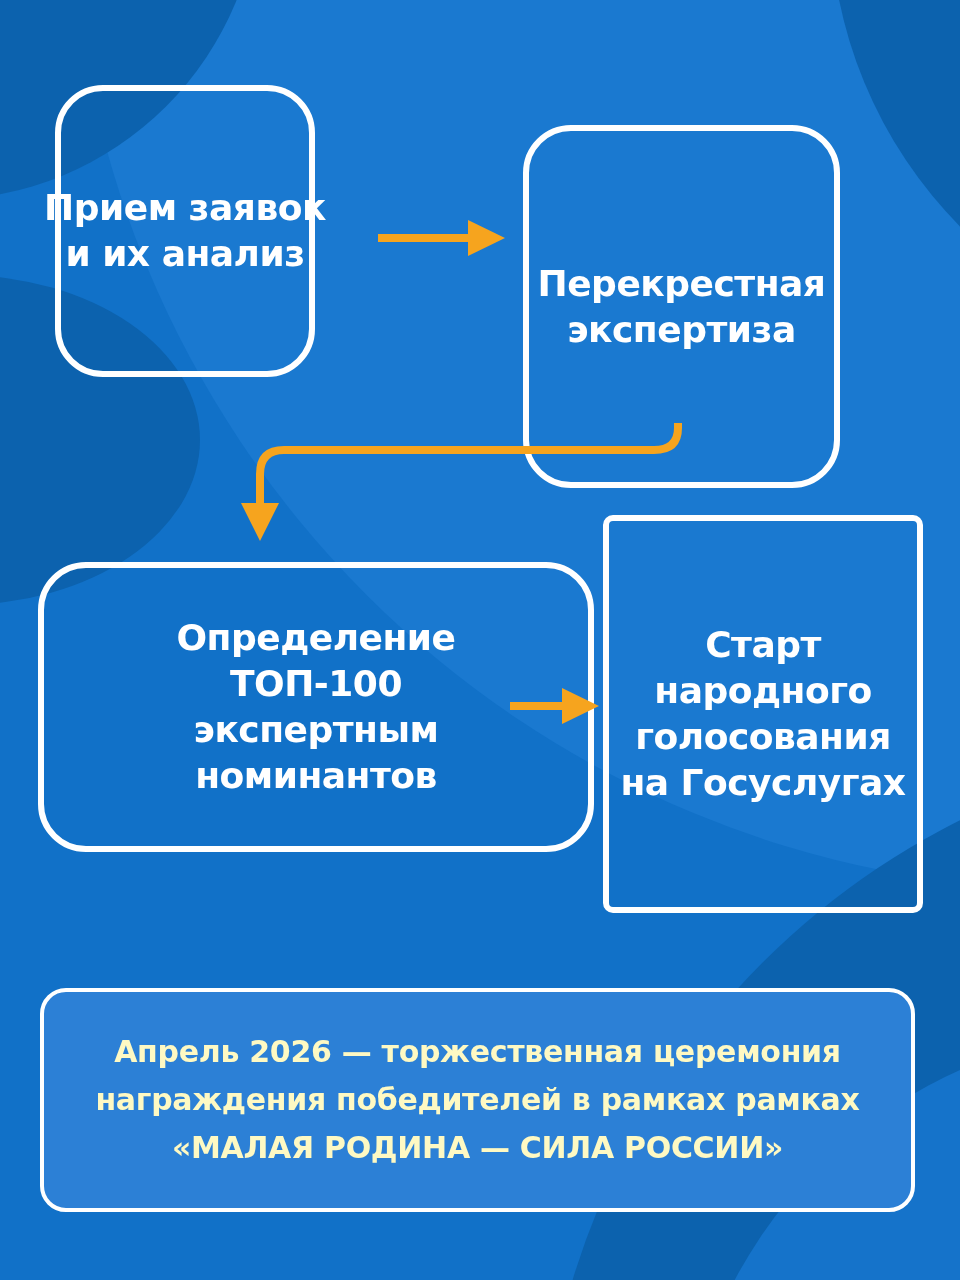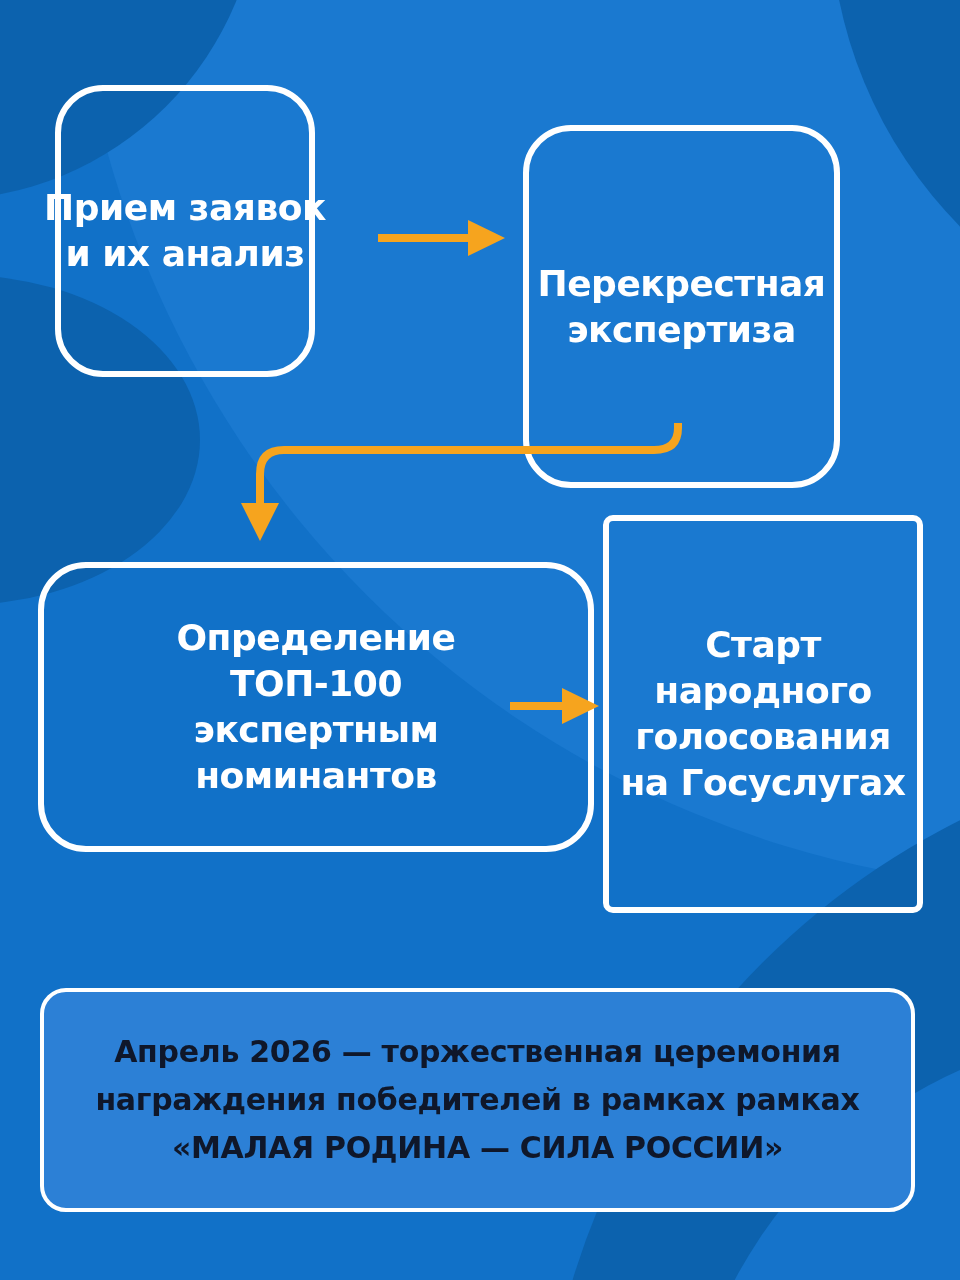--- a/index.html
+++ b/index.html
@@ -39,7 +39,7 @@
     border-radius:26px;
     display:flex;flex-direction:column;align-items:center;justify-content:center;
     text-align:center;
-    color:#0f172a;
+    color:#fef9c3;
     font-weight:bold;
     font-size:30px;
     line-height:48px;

